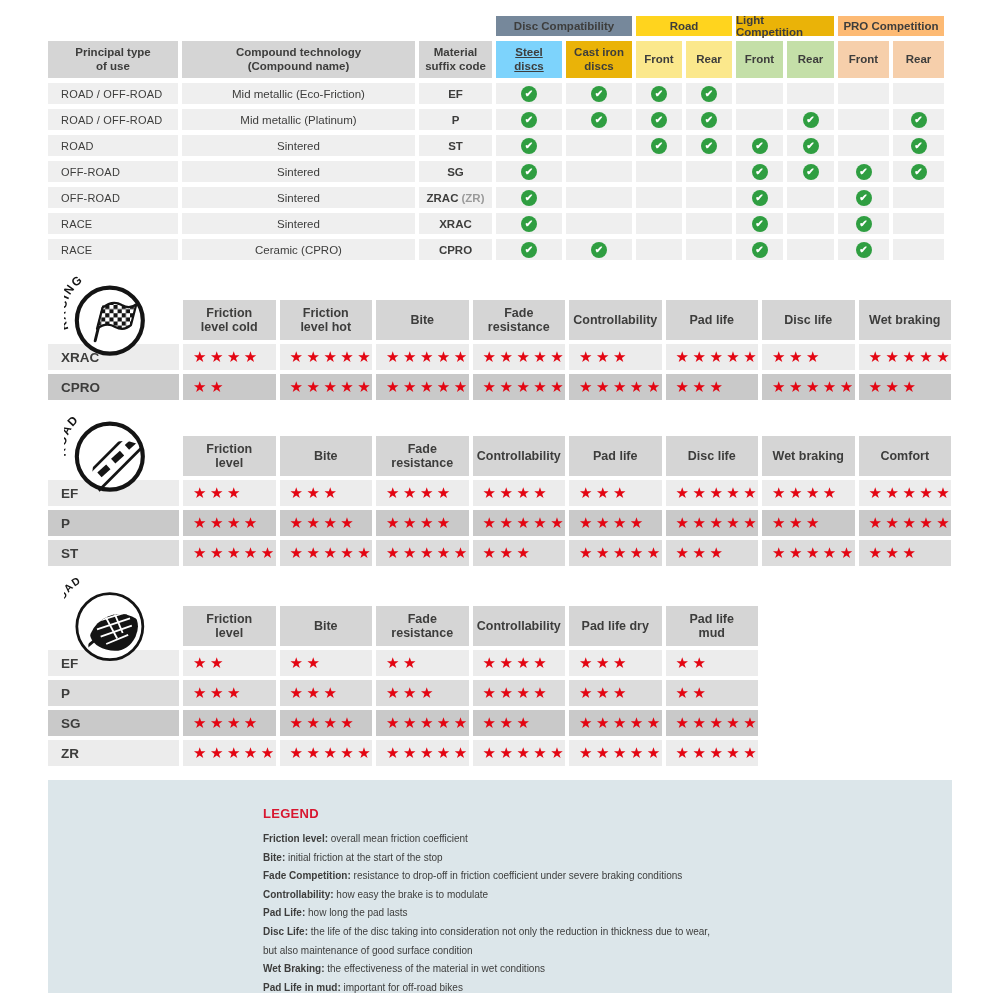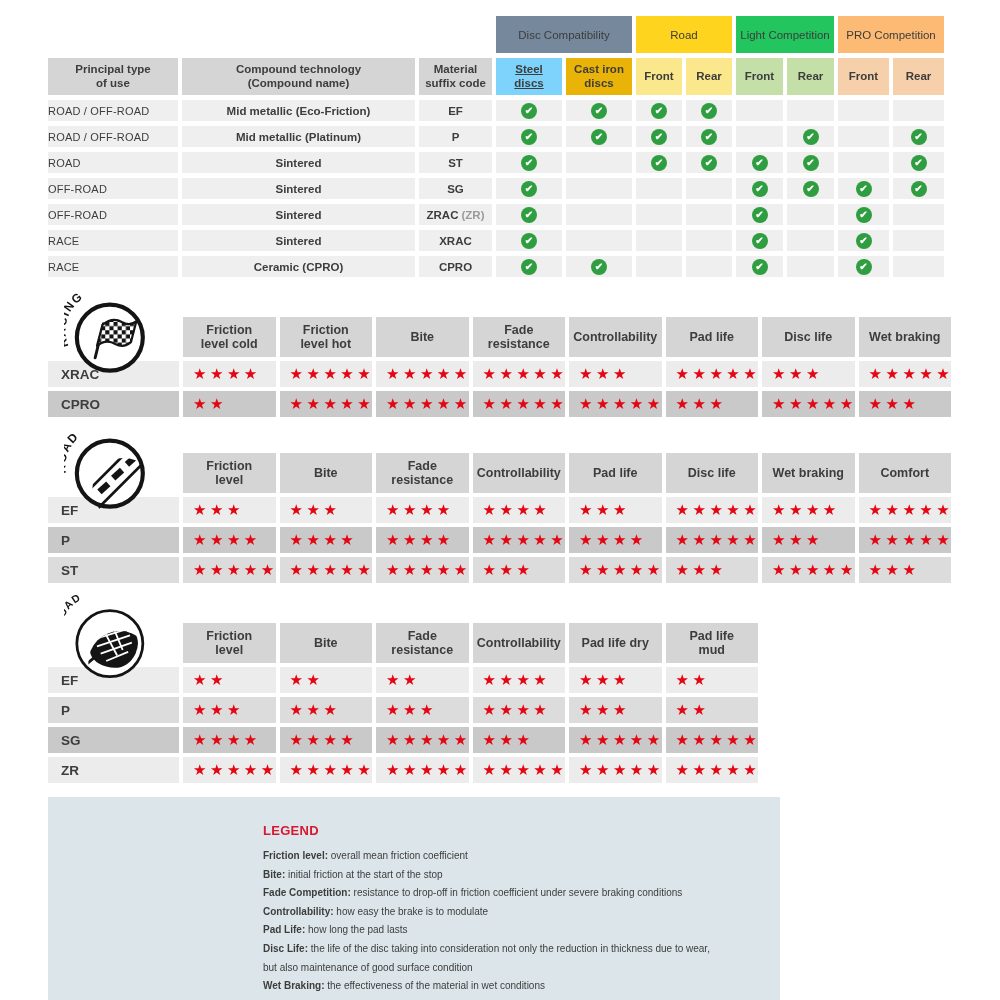--- a/index.html
+++ b/index.html
@@ -11,8 +11,8 @@
   .compat{display:grid;grid-template-columns:130px 233px 73px 66px 66px 46px 46px 47px 47px 51px 51px;
           column-gap:4px;row-gap:5px}
   .gspacer{height:20px}
-  .ghead{height:37px;display:flex;align-items:center;justify-content:center;
-         font-size:11.5px;font-weight:normal;grid-column:span 2}
+  .ghead{height:20px;display:flex;align-items:center;justify-content:center;
+         font-size:11.5px;font-weight:bold;grid-column:span 2}
   .chead,.scol{height:37px;display:flex;align-items:center;justify-content:center;
          text-align:center;font-size:11.5px;font-weight:bold;line-height:1.18;white-space:pre-line}
   .chead{background:#d5d5d5}

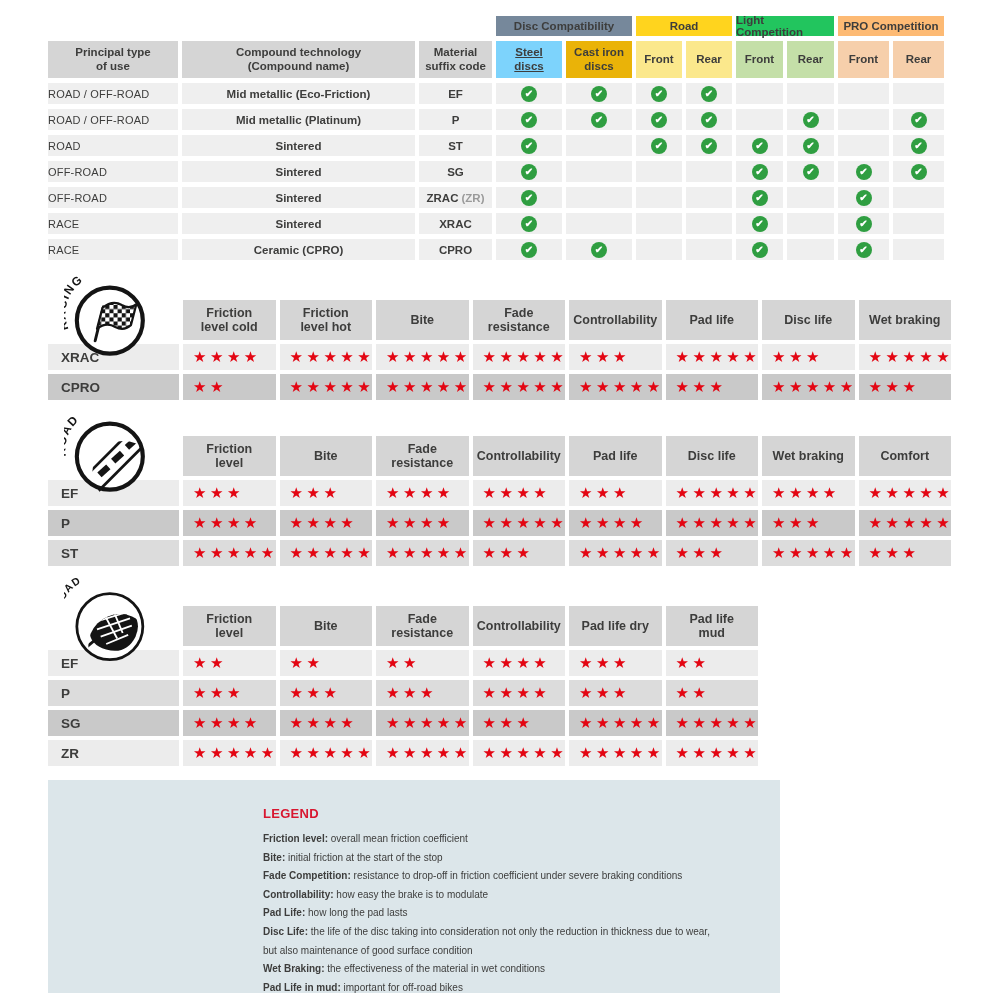--- a/index.html
+++ b/index.html
@@ -61,7 +61,7 @@
       <div class="gspacer" style="grid-column: span 3;"></div>
       <div class="ghead" style="background: rgb(118, 136, 155);">Disc Compatibility</div>
       <div class="ghead" style="background: rgb(255, 212, 30);">Road</div>
-      <div class="ghead" style="background: #22c55e;">Light Competition</div>
+      <div class="ghead" style="background: #eab308;">Light Competition</div>
       <div class="ghead" style="background: #fdba74;">PRO Competition</div>
       <div class="chead">Principal type
 of use</div>

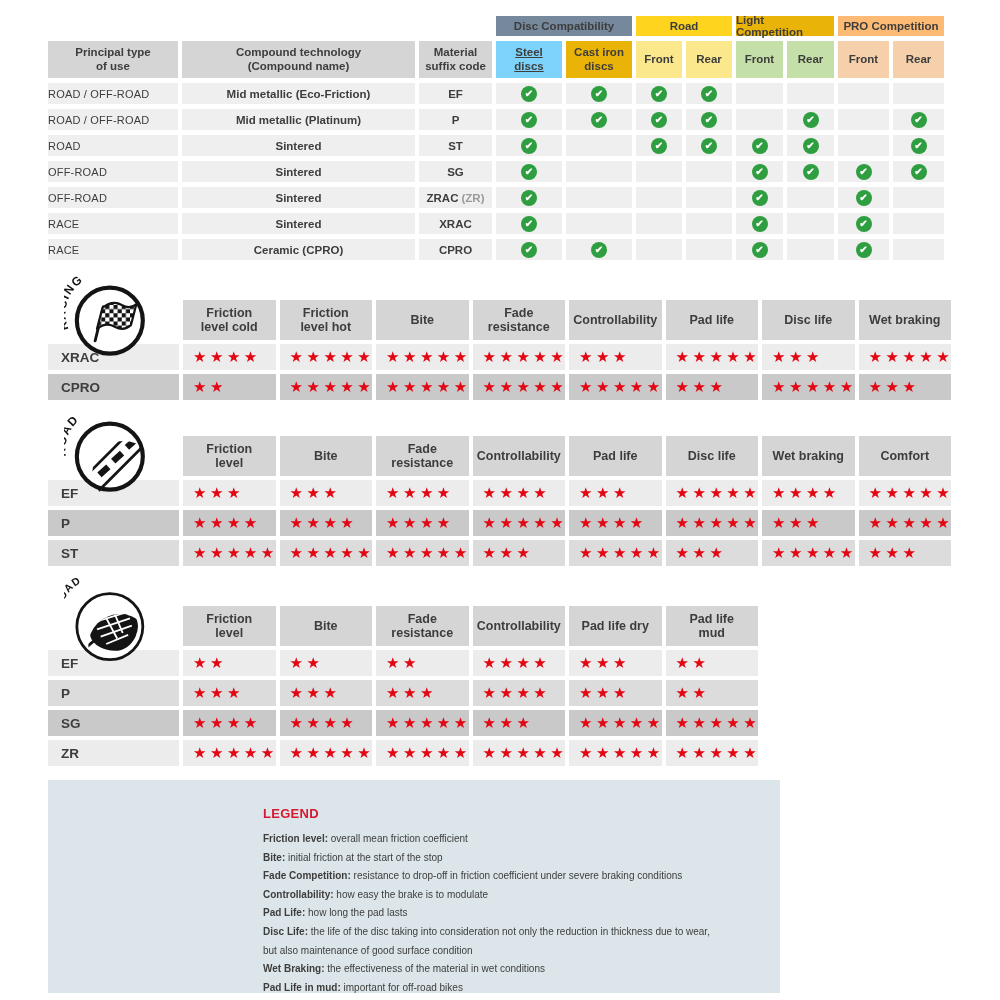--- a/index.html
+++ b/index.html
@@ -18,7 +18,7 @@
   .chead{background:#d5d5d5}
   .c{background:#efefef;height:21px;display:flex;align-items:center;justify-content:center;
      font-size:11px}
-  .c.use{justify-content:flex-start;padding-left:0;letter-spacing:.2px}
+  .c.use{justify-content:flex-start;padding-left:13px;letter-spacing:.2px}
   .c.comp{font-weight:bold;font-size:11.5px}
   .c.sfx{font-weight:bold;font-size:11.5px}
   .sfx-note{color:#9a9a9a;font-weight:bold;margin-left:3px}

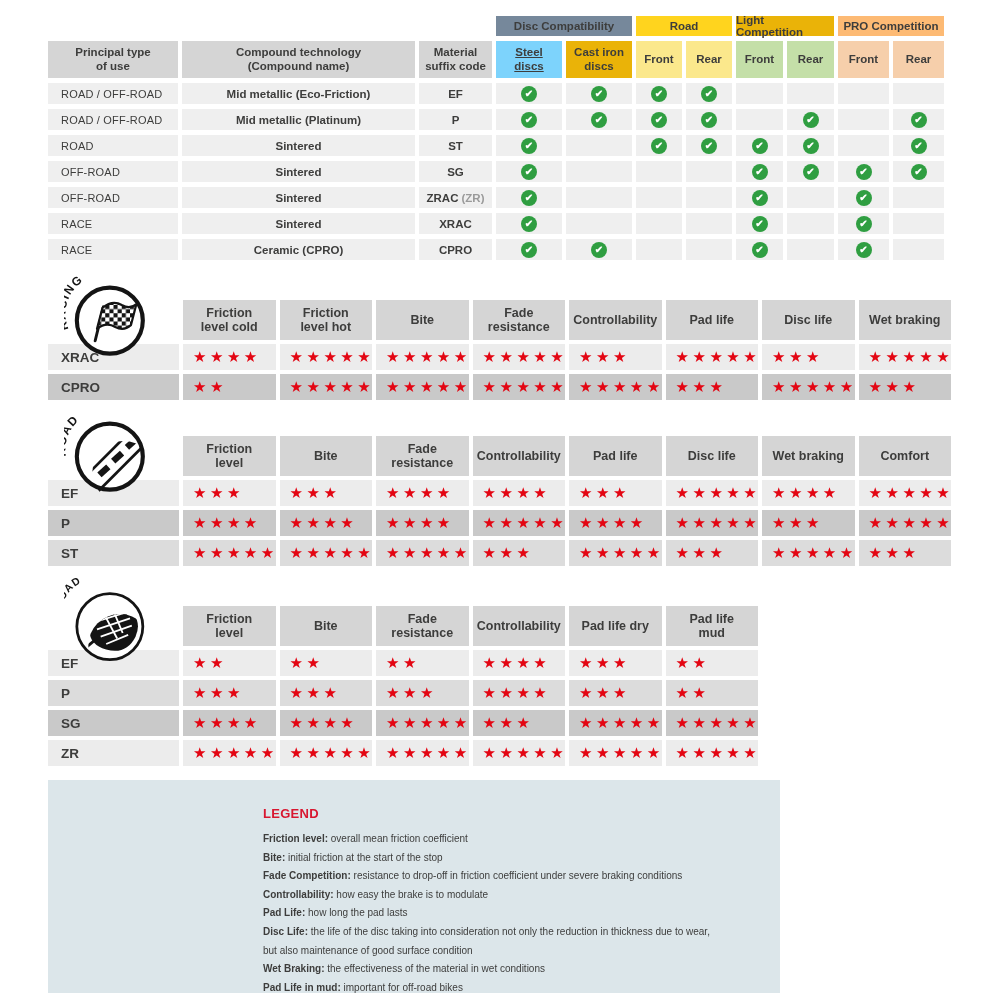--- a/index.html
+++ b/index.html
@@ -19,7 +19,7 @@
   .c{background:#efefef;height:21px;display:flex;align-items:center;justify-content:center;
      font-size:11px}
   .c.use{justify-content:flex-start;padding-left:13px;letter-spacing:.2px}
-  .c.comp{font-weight:bold;font-size:11.5px}
+  .c.comp{font-weight:normal;font-size:11.5px}
   .c.sfx{font-weight:bold;font-size:11.5px}
   .sfx-note{color:#9a9a9a;font-weight:bold;margin-left:3px}
   .check{width:16px;height:16px;border-radius:50%;background:#2f9e41;color:#fff;

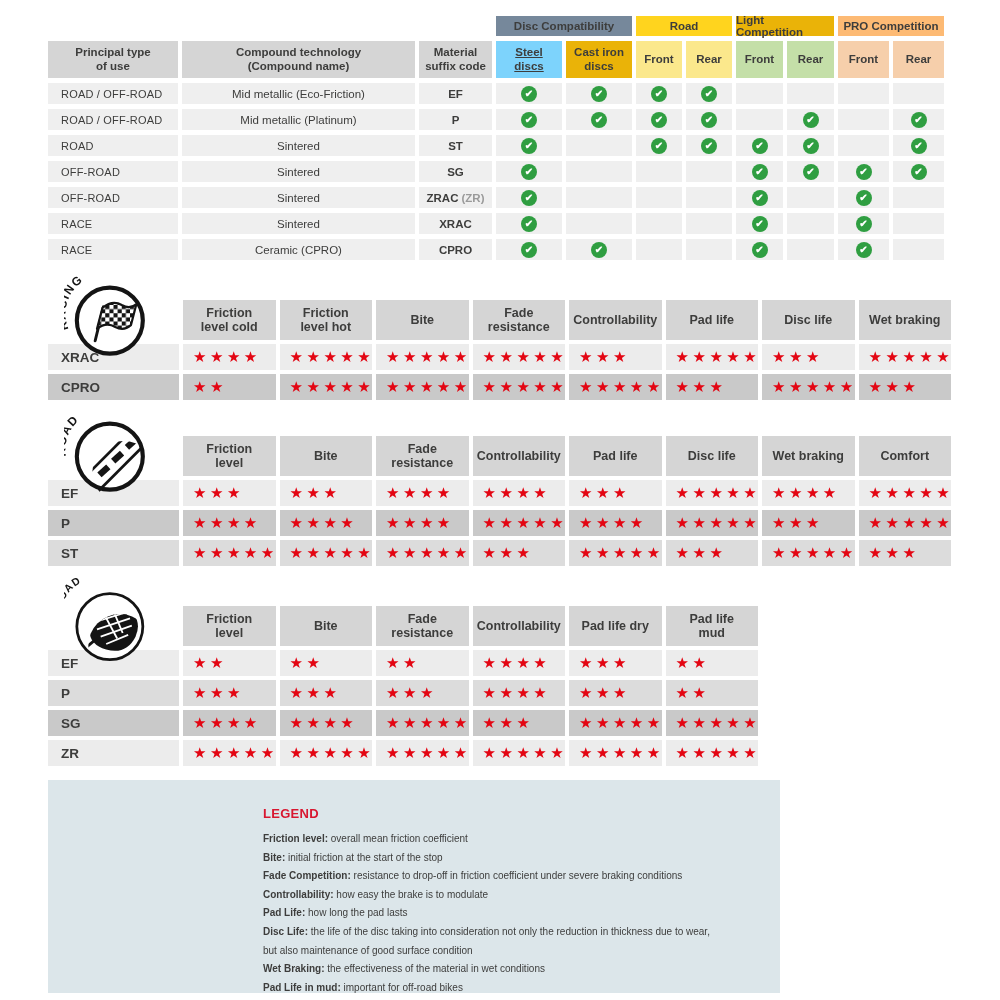--- a/index.html
+++ b/index.html
@@ -46,7 +46,7 @@
   .sicon text{font-family:"Liberation Sans",sans-serif}
 
   
-  .legend{margin-top:14px;background:#dce6ea;width:732px;height:213px;box-sizing:border-box;
+  .legend{margin-top:14px;background:#dce6ea;width:904px;height:213px;box-sizing:border-box;
           padding:26px 20px 0 215px}
   .legend-title{color:#d81730;font-weight:bold;font-size:13px;margin-bottom:9px;letter-spacing:.3px}
   .lline{font-size:10px;line-height:18.6px;color:#3d3d3c}

